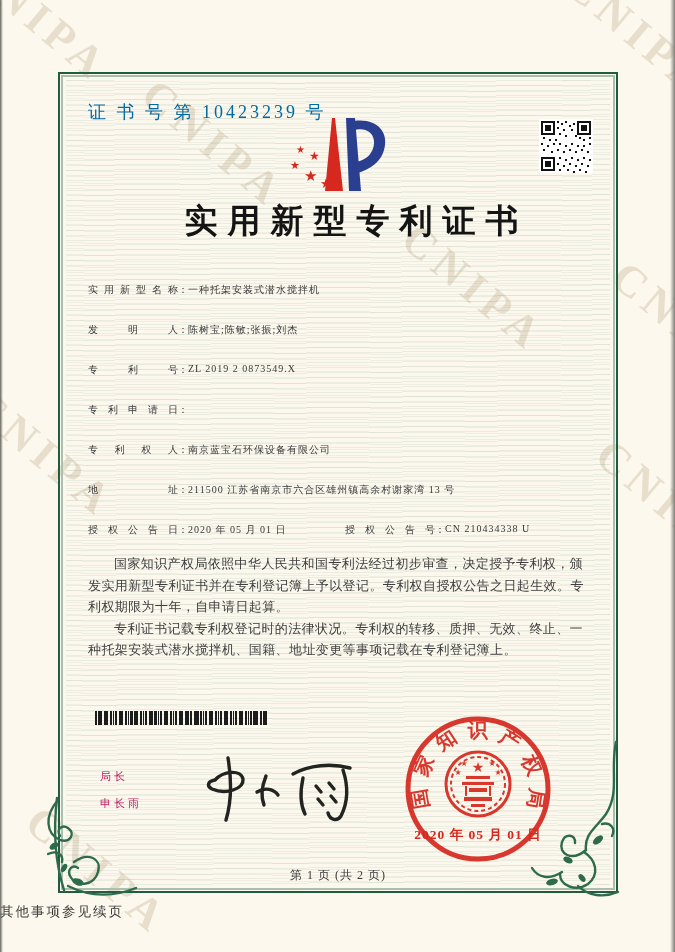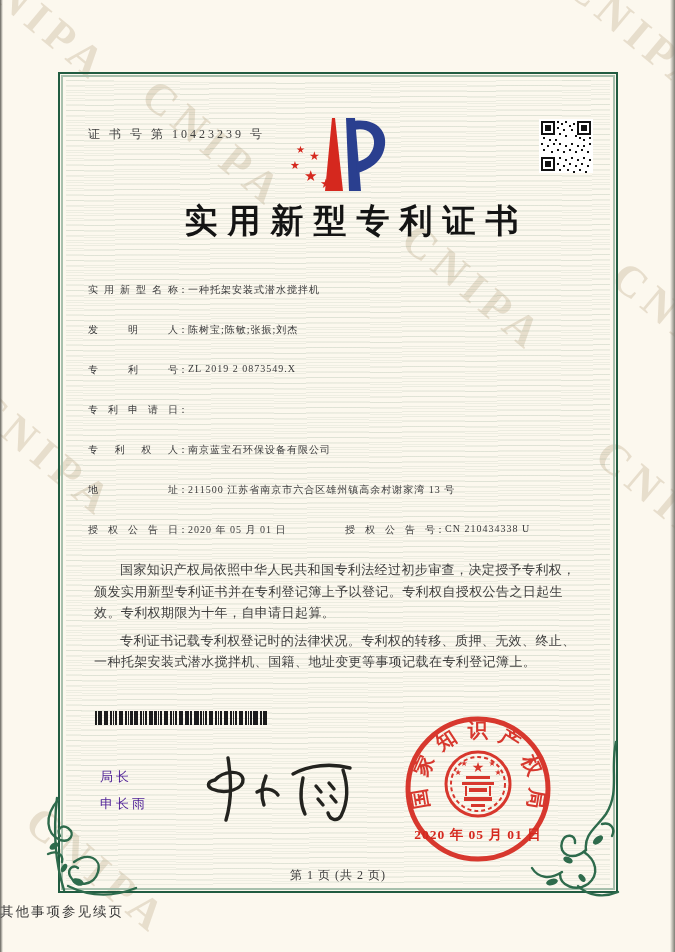--- a/index.html
+++ b/index.html
@@ -35,8 +35,8 @@
 
   .content{position:absolute;inset:0;z-index:3;}
 
-  .cert-number{position:absolute;left:88px;top:126px;font-size:12px;
-    letter-spacing:3px;color:#404040;}
+  .cert-number{position:absolute;left:88px;top:100px;font-size:18px;
+    letter-spacing:3px;color:#0369a1;}
 
   .logo{position:absolute;left:288px;top:112px;}
   .qr{position:absolute;left:539px;top:119px;width:54px;height:54px;background:#fff;}

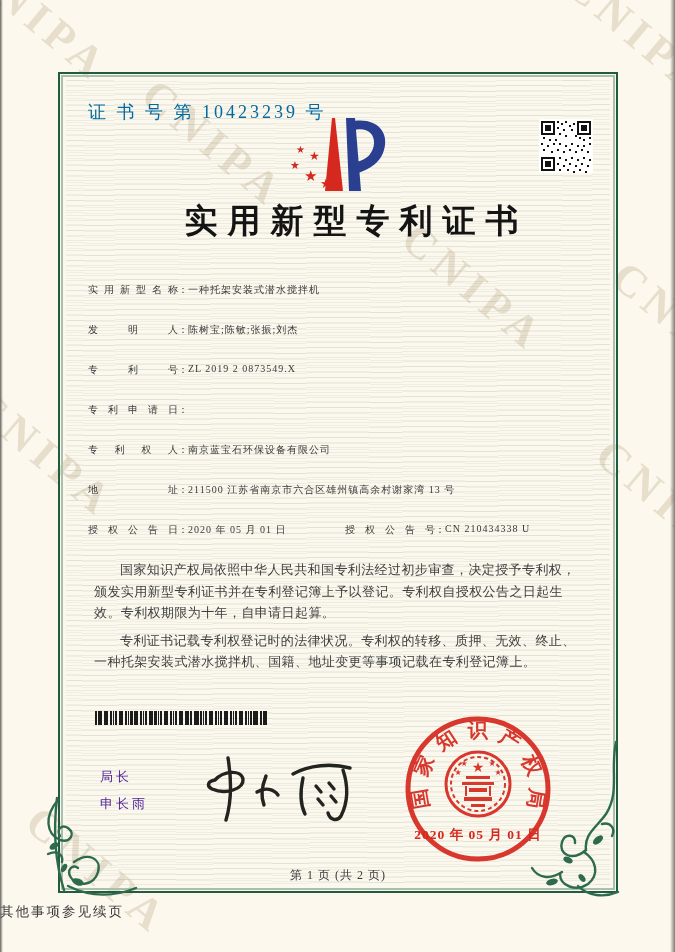--- a/index.html
+++ b/index.html
@@ -53,7 +53,7 @@
 
   .paras{position:absolute;left:88px;top:553px;width:506px;
     font-size:13px;line-height:21.5px;letter-spacing:0.4px;color:#3e3e3e;}
-  .paras p{margin:6px;text-indent:2em;}
+  .paras p{margin:0;text-indent:2em;}
 
   .barcode{position:absolute;left:95px;top:711px;width:174px;height:14px;
     background:

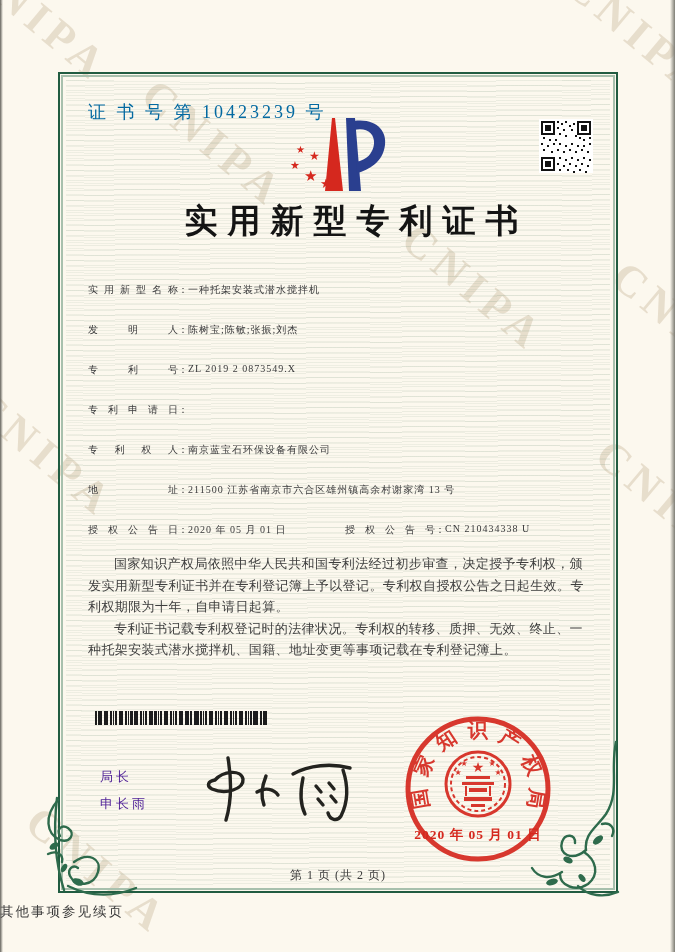--- a/index.html
+++ b/index.html
@@ -62,8 +62,8 @@
       repeating-linear-gradient(90deg,rgba(0,0,0,0) 0 4px,#1c1c1c 4px 5px,rgba(0,0,0,0) 5px 11px);
   }
 
-  .signer{position:absolute;left:100px;top:763px;font-size:13px;
-    letter-spacing:3px;line-height:27px;color:#4c1d95;}
+  .signer{position:absolute;left:100px;top:763px;font-size:11px;
+    letter-spacing:3px;line-height:27px;color:#be185d;}
   .signature{position:absolute;left:195px;top:750px;}
 
   .seal{position:absolute;left:403px;top:714px;opacity:.92;}

